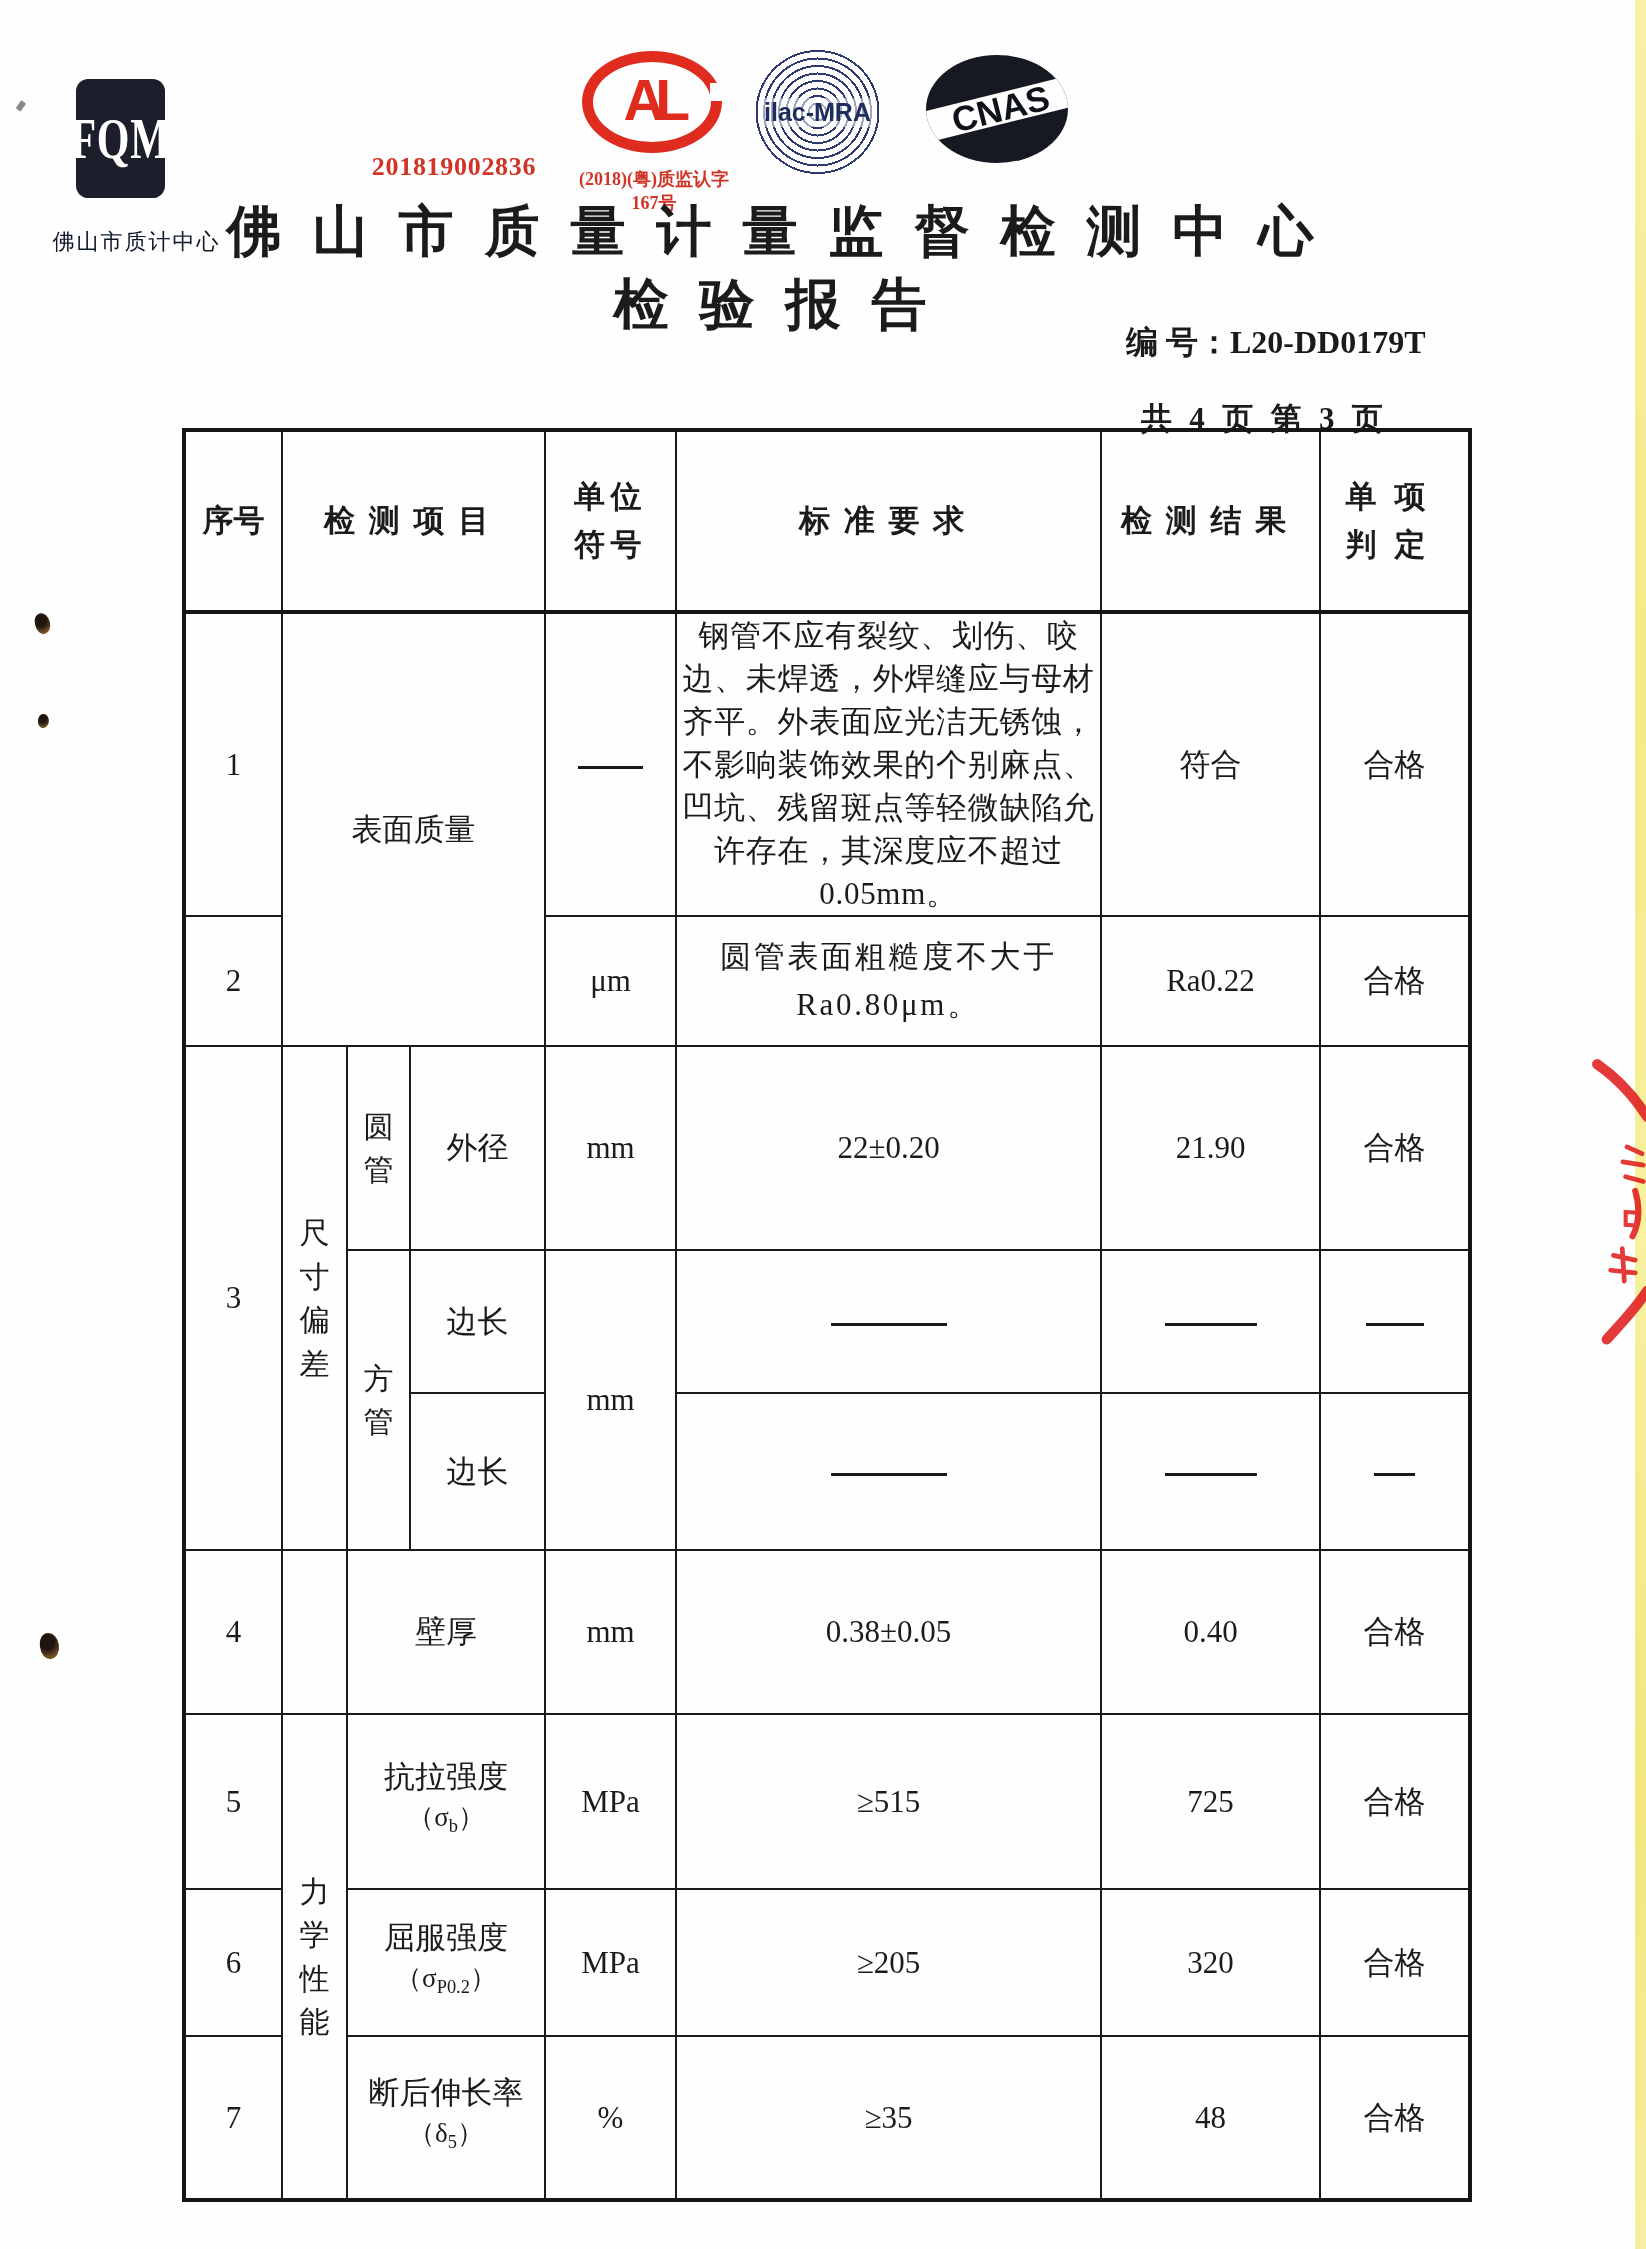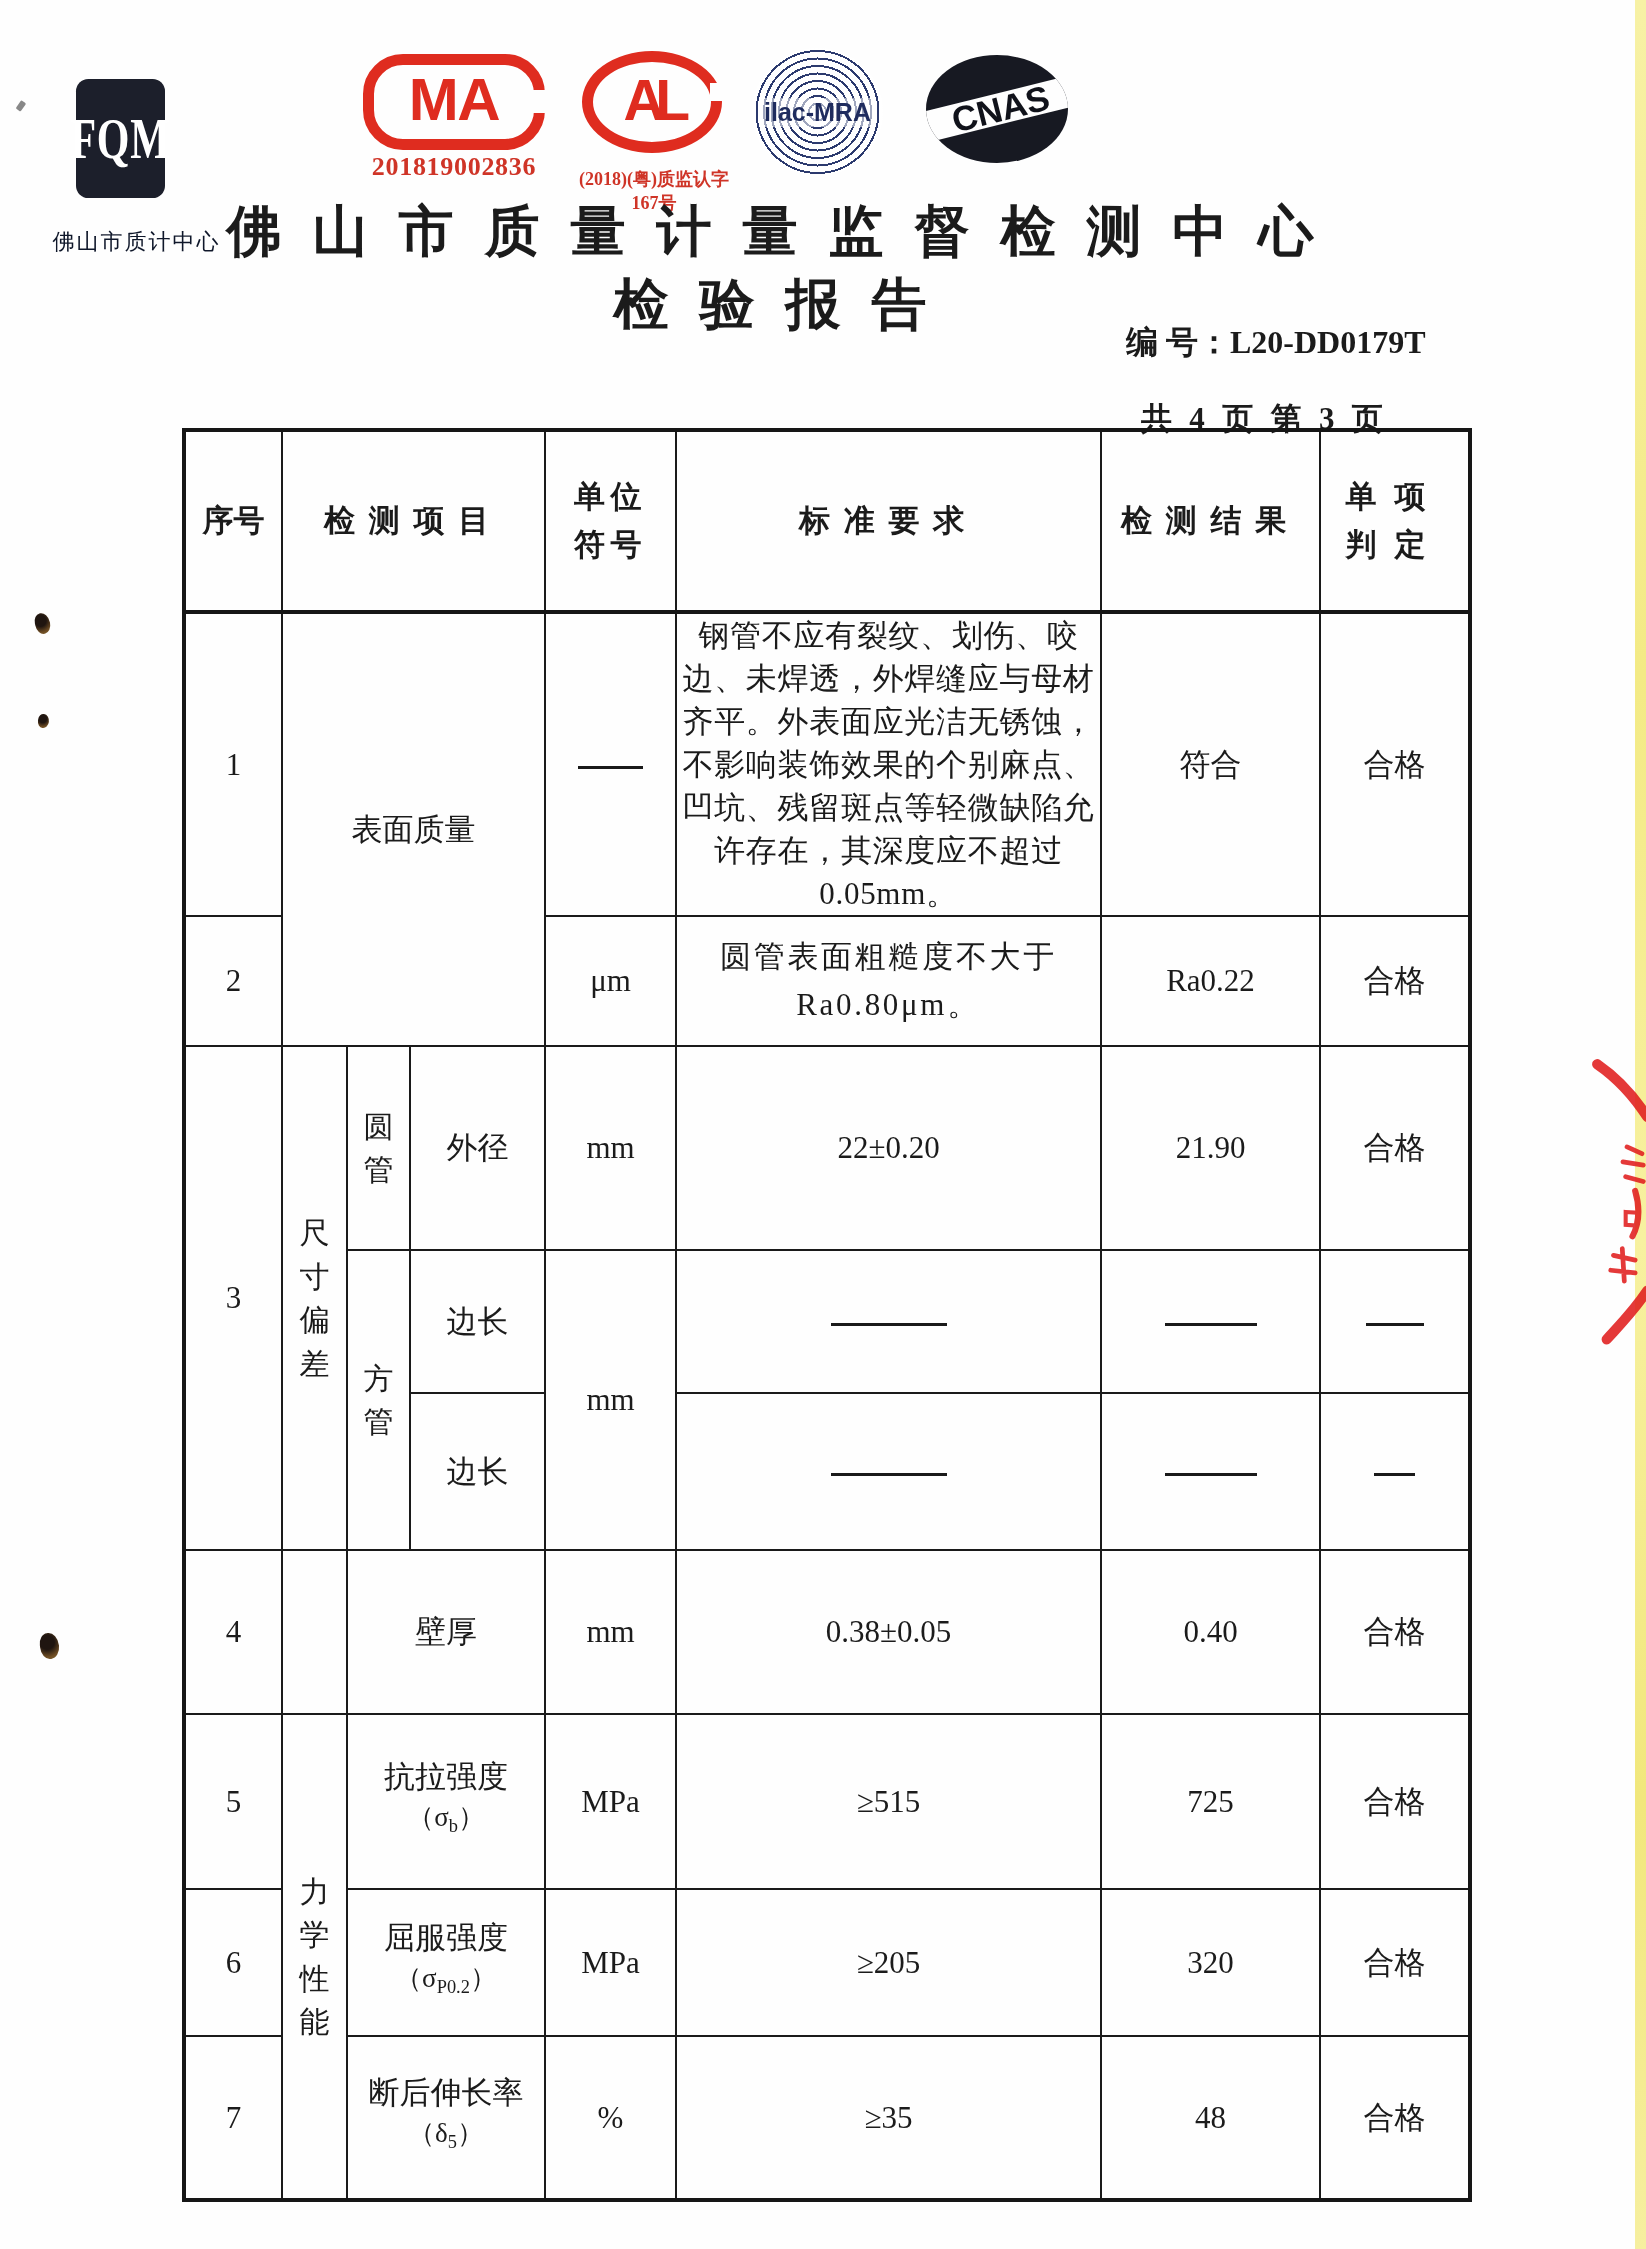--- a/index.html
+++ b/index.html
@@ -97,10 +97,6 @@
   </div>
   <div class="fqm-caption">佛山市质计中心</div>
 
-  <div class="cma">
-    <div class="gap"></div>
-    <div class="ma">MA</div>
-  </div>
   <div class="cma-number">201819002836</div>
 
   <div class="cal">

